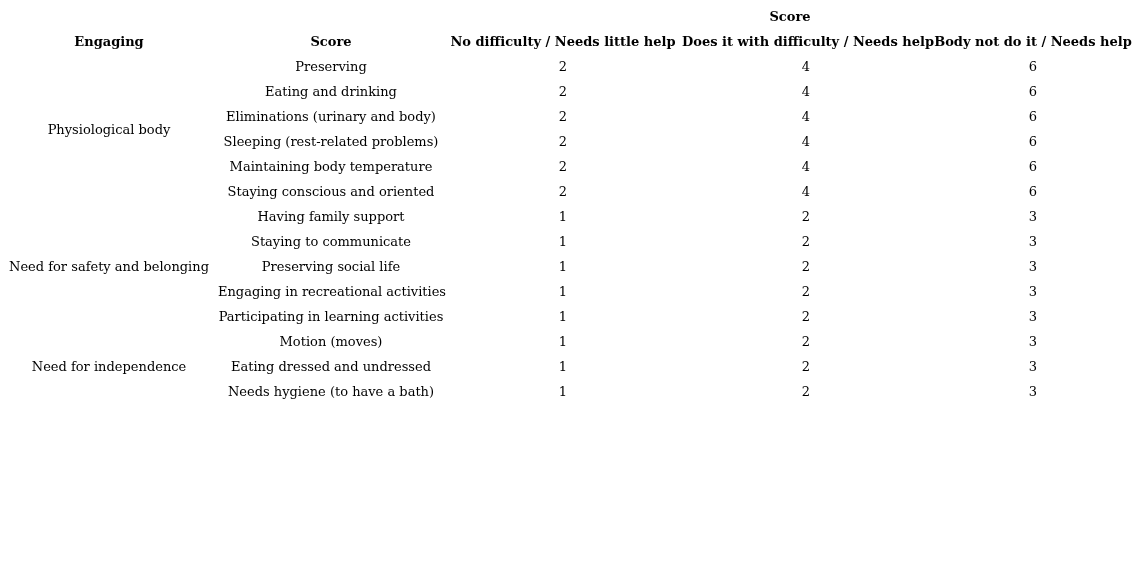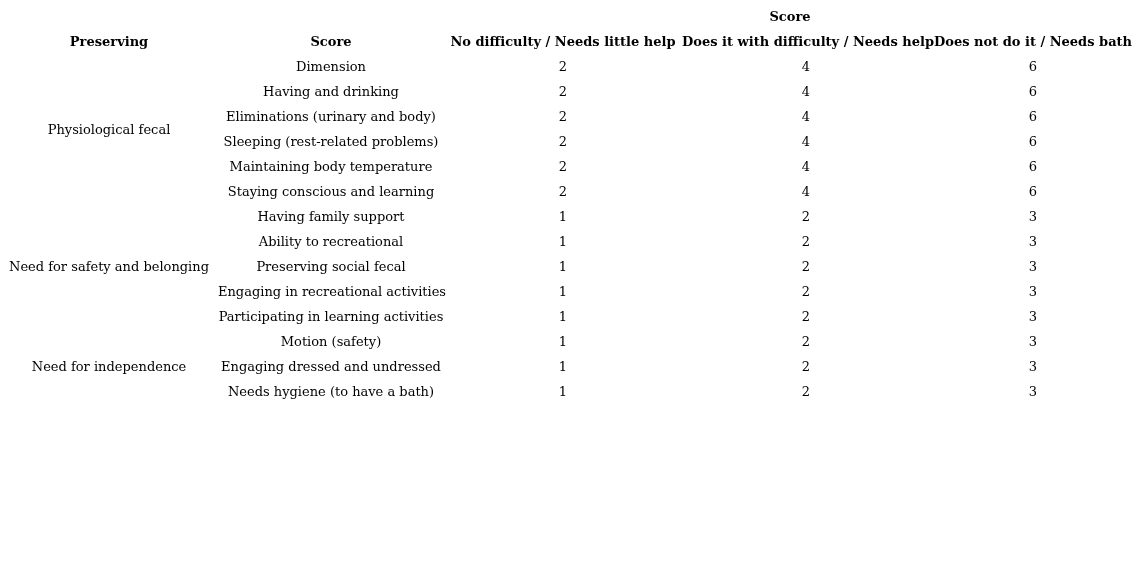--- a/index.html
+++ b/index.html
@@ -58,7 +58,7 @@
       <th colspan="3">Score</th>
     </tr>
     <tr>
-      <th>Preserving</th>
+      <th>Engaging</th>
       <th>Score</th>
       <th>No difficulty / Needs little help</th>
       <th>Does it with difficulty / Needs help</th>

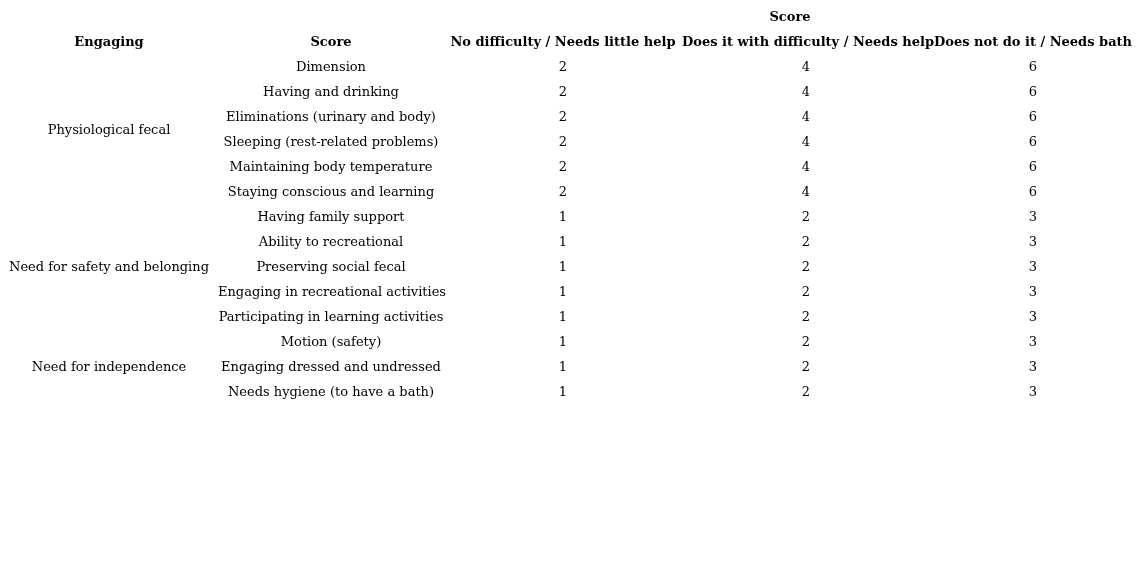--- a/index.html
+++ b/index.html
@@ -62,7 +62,7 @@
       <th>Score</th>
       <th>No difficulty / Needs little help</th>
       <th>Does it with difficulty / Needs help</th>
-      <th>Does not do it / Needs bath</th>
+      <th>Body not do it / Needs help</th>
     </tr>
   </thead>
   <tbody>

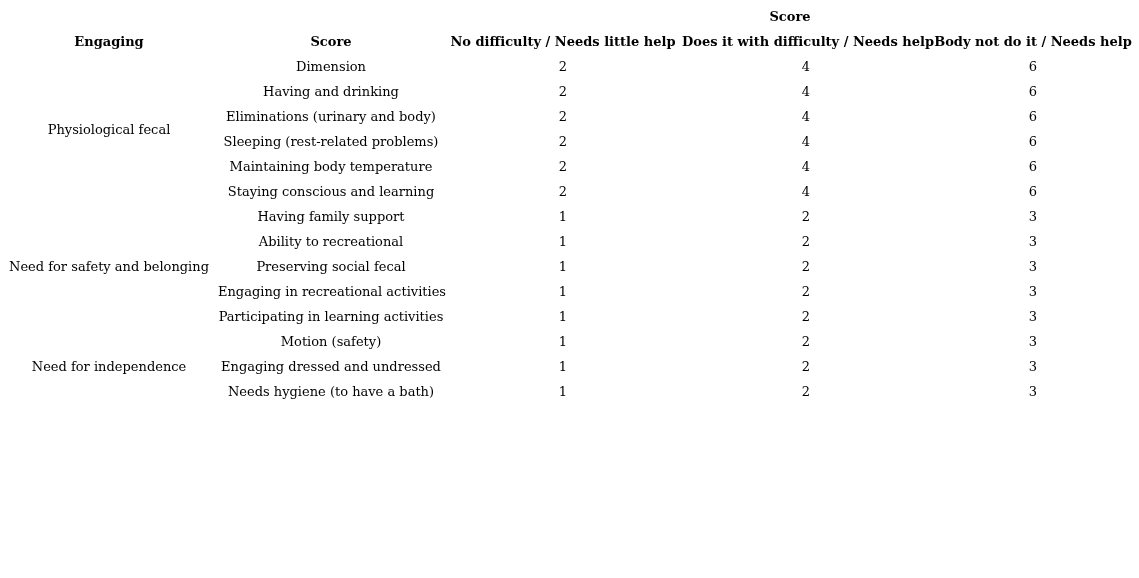--- a/index.html
+++ b/index.html
@@ -69,7 +69,7 @@
 
     <tr>
       <td class="dim-cell" rowspan="6">Physiological fecal</td>
-      <td>Dimension</td>
+      <td>Preserving</td>
       <td>2</td>
       <td>4</td>
       <td>6</td>

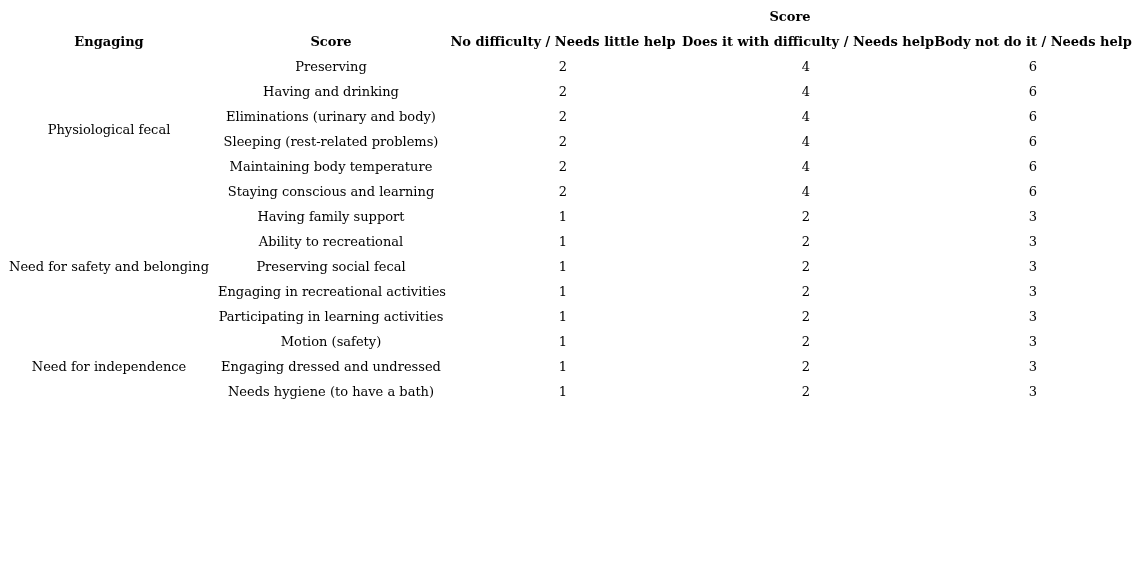--- a/index.html
+++ b/index.html
@@ -75,7 +75,7 @@
       <td>6</td>
     </tr>
     <tr>
-      <td>Having and drinking</td>
+      <td>Eating and drinking</td>
       <td>2</td>
       <td>4</td>
       <td>6</td>

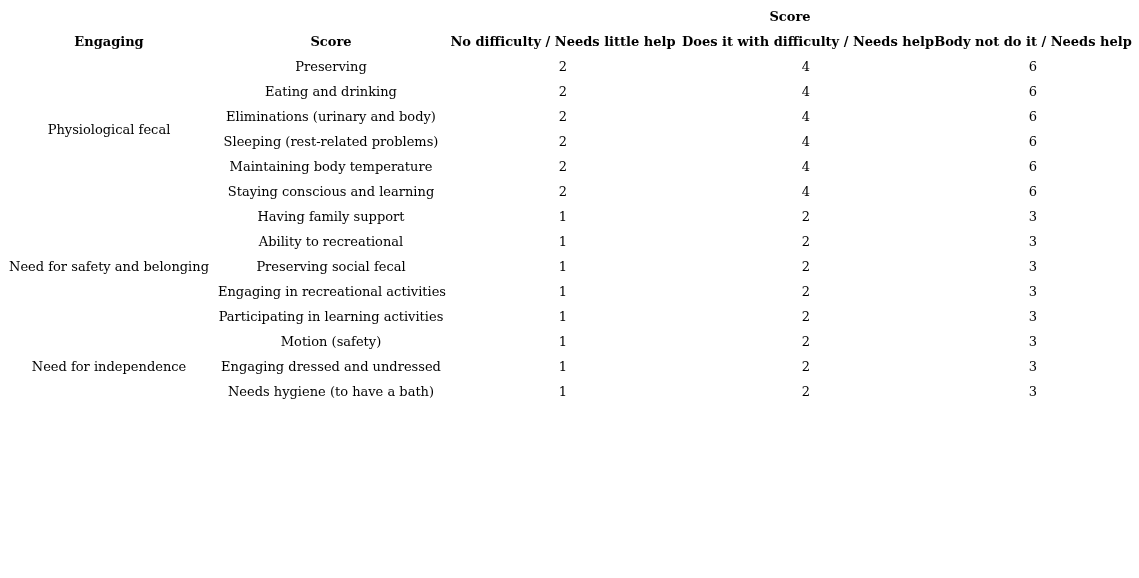--- a/index.html
+++ b/index.html
@@ -68,7 +68,7 @@
   <tbody>
 
     <tr>
-      <td class="dim-cell" rowspan="6">Physiological fecal</td>
+      <td class="dim-cell" rowspan="6">Physiological body</td>
       <td>Preserving</td>
       <td>2</td>
       <td>4</td>

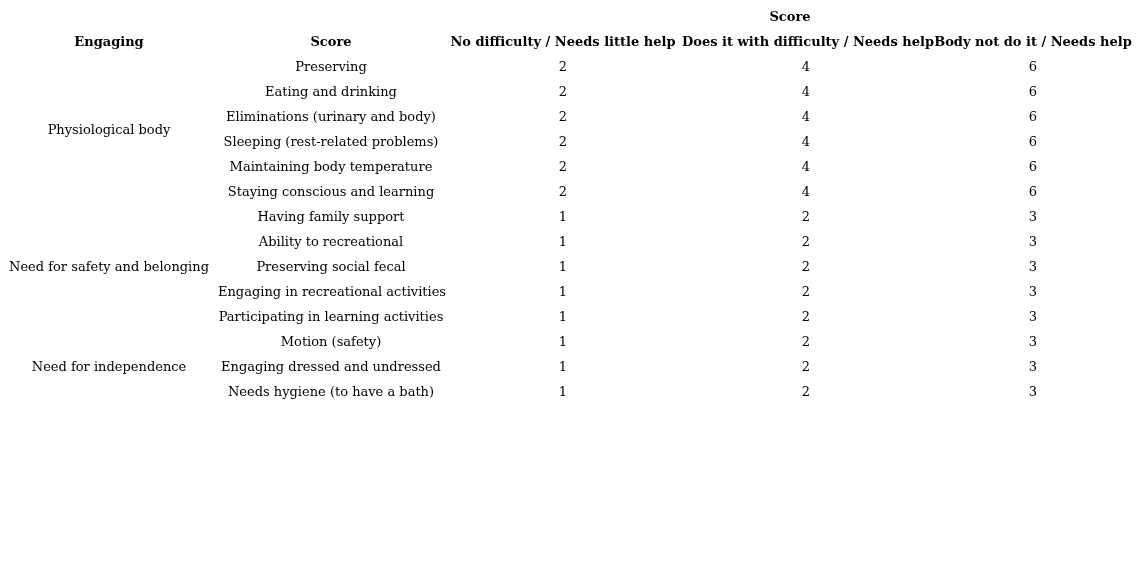--- a/index.html
+++ b/index.html
@@ -99,7 +99,7 @@
       <td>6</td>
     </tr>
     <tr>
-      <td>Staying conscious and learning</td>
+      <td>Staying conscious and oriented</td>
       <td>2</td>
       <td>4</td>
       <td>6</td>

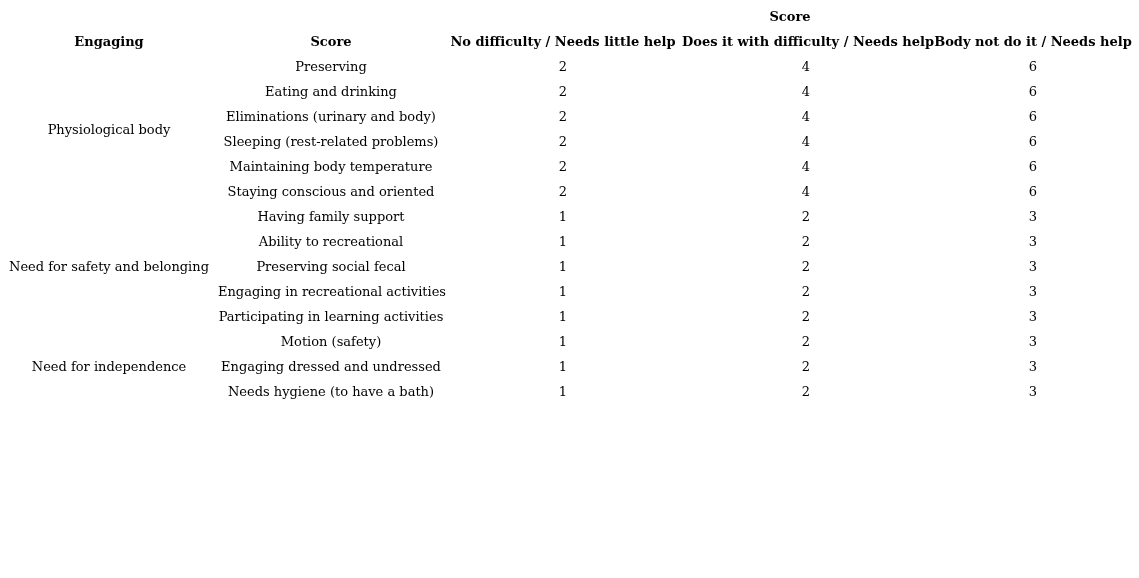--- a/index.html
+++ b/index.html
@@ -113,7 +113,7 @@
       <td>3</td>
     </tr>
     <tr>
-      <td>Ability to recreational</td>
+      <td>Staying to communicate</td>
       <td>1</td>
       <td>2</td>
       <td>3</td>

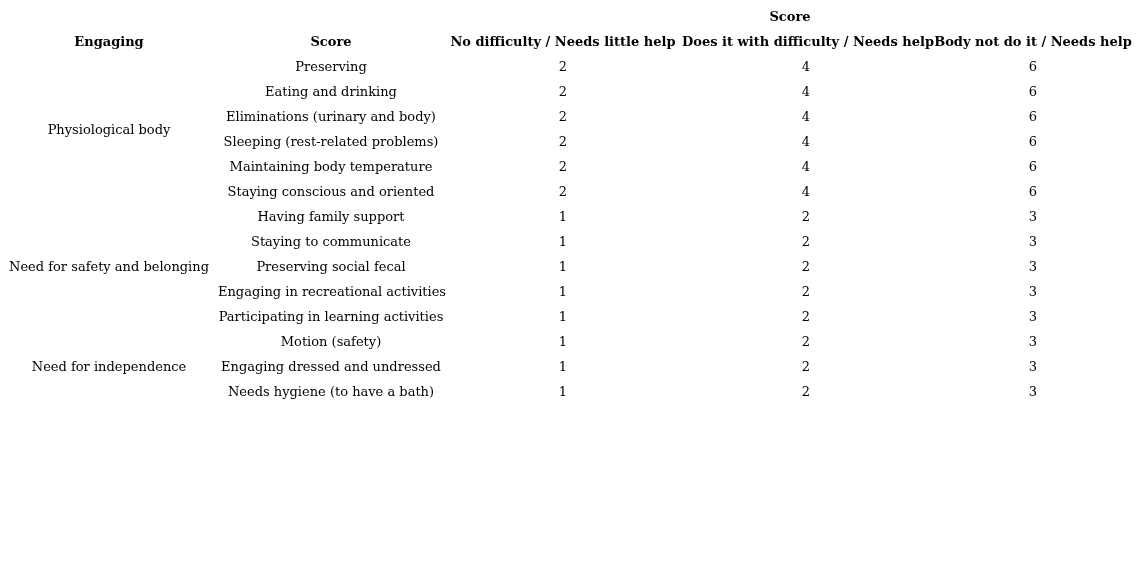--- a/index.html
+++ b/index.html
@@ -119,7 +119,7 @@
       <td>3</td>
     </tr>
     <tr>
-      <td>Preserving social fecal</td>
+      <td>Preserving social life</td>
       <td>1</td>
       <td>2</td>
       <td>3</td>

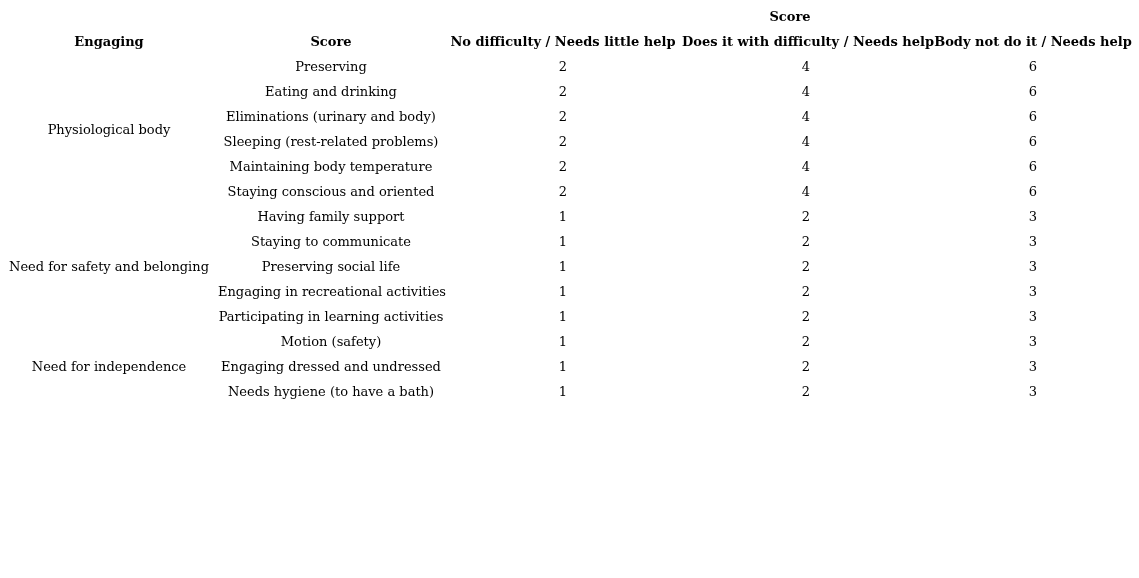--- a/index.html
+++ b/index.html
@@ -139,7 +139,7 @@
 
     <tr>
       <td class="dim-cell" rowspan="3">Need for independence</td>
-      <td>Motion (safety)</td>
+      <td>Motion (moves)</td>
       <td>1</td>
       <td>2</td>
       <td>3</td>

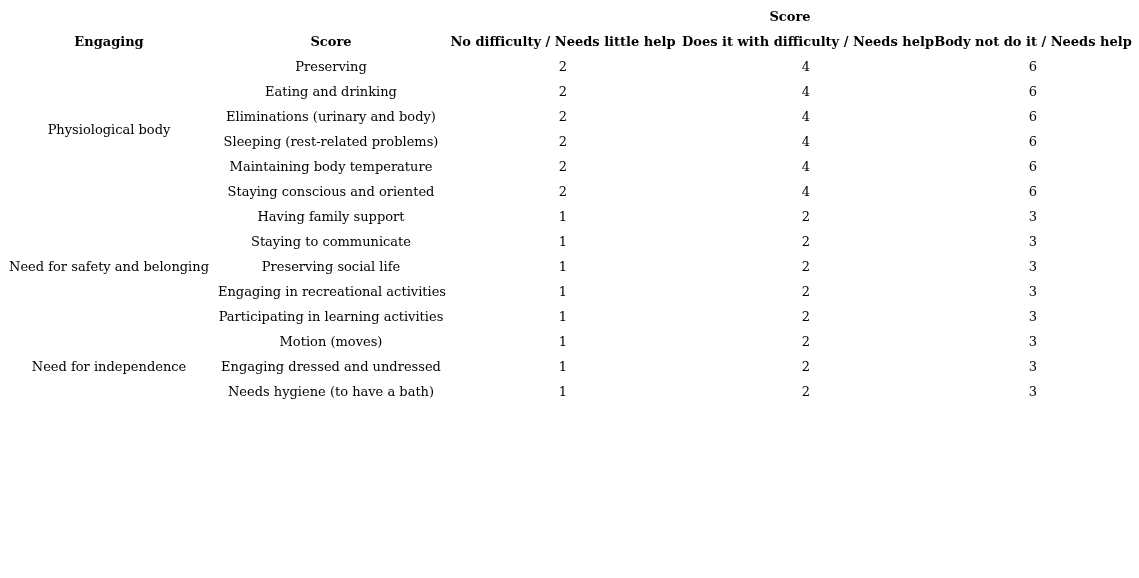--- a/index.html
+++ b/index.html
@@ -145,7 +145,7 @@
       <td>3</td>
     </tr>
     <tr>
-      <td>Engaging dressed and undressed</td>
+      <td>Eating dressed and undressed</td>
       <td>1</td>
       <td>2</td>
       <td>3</td>

